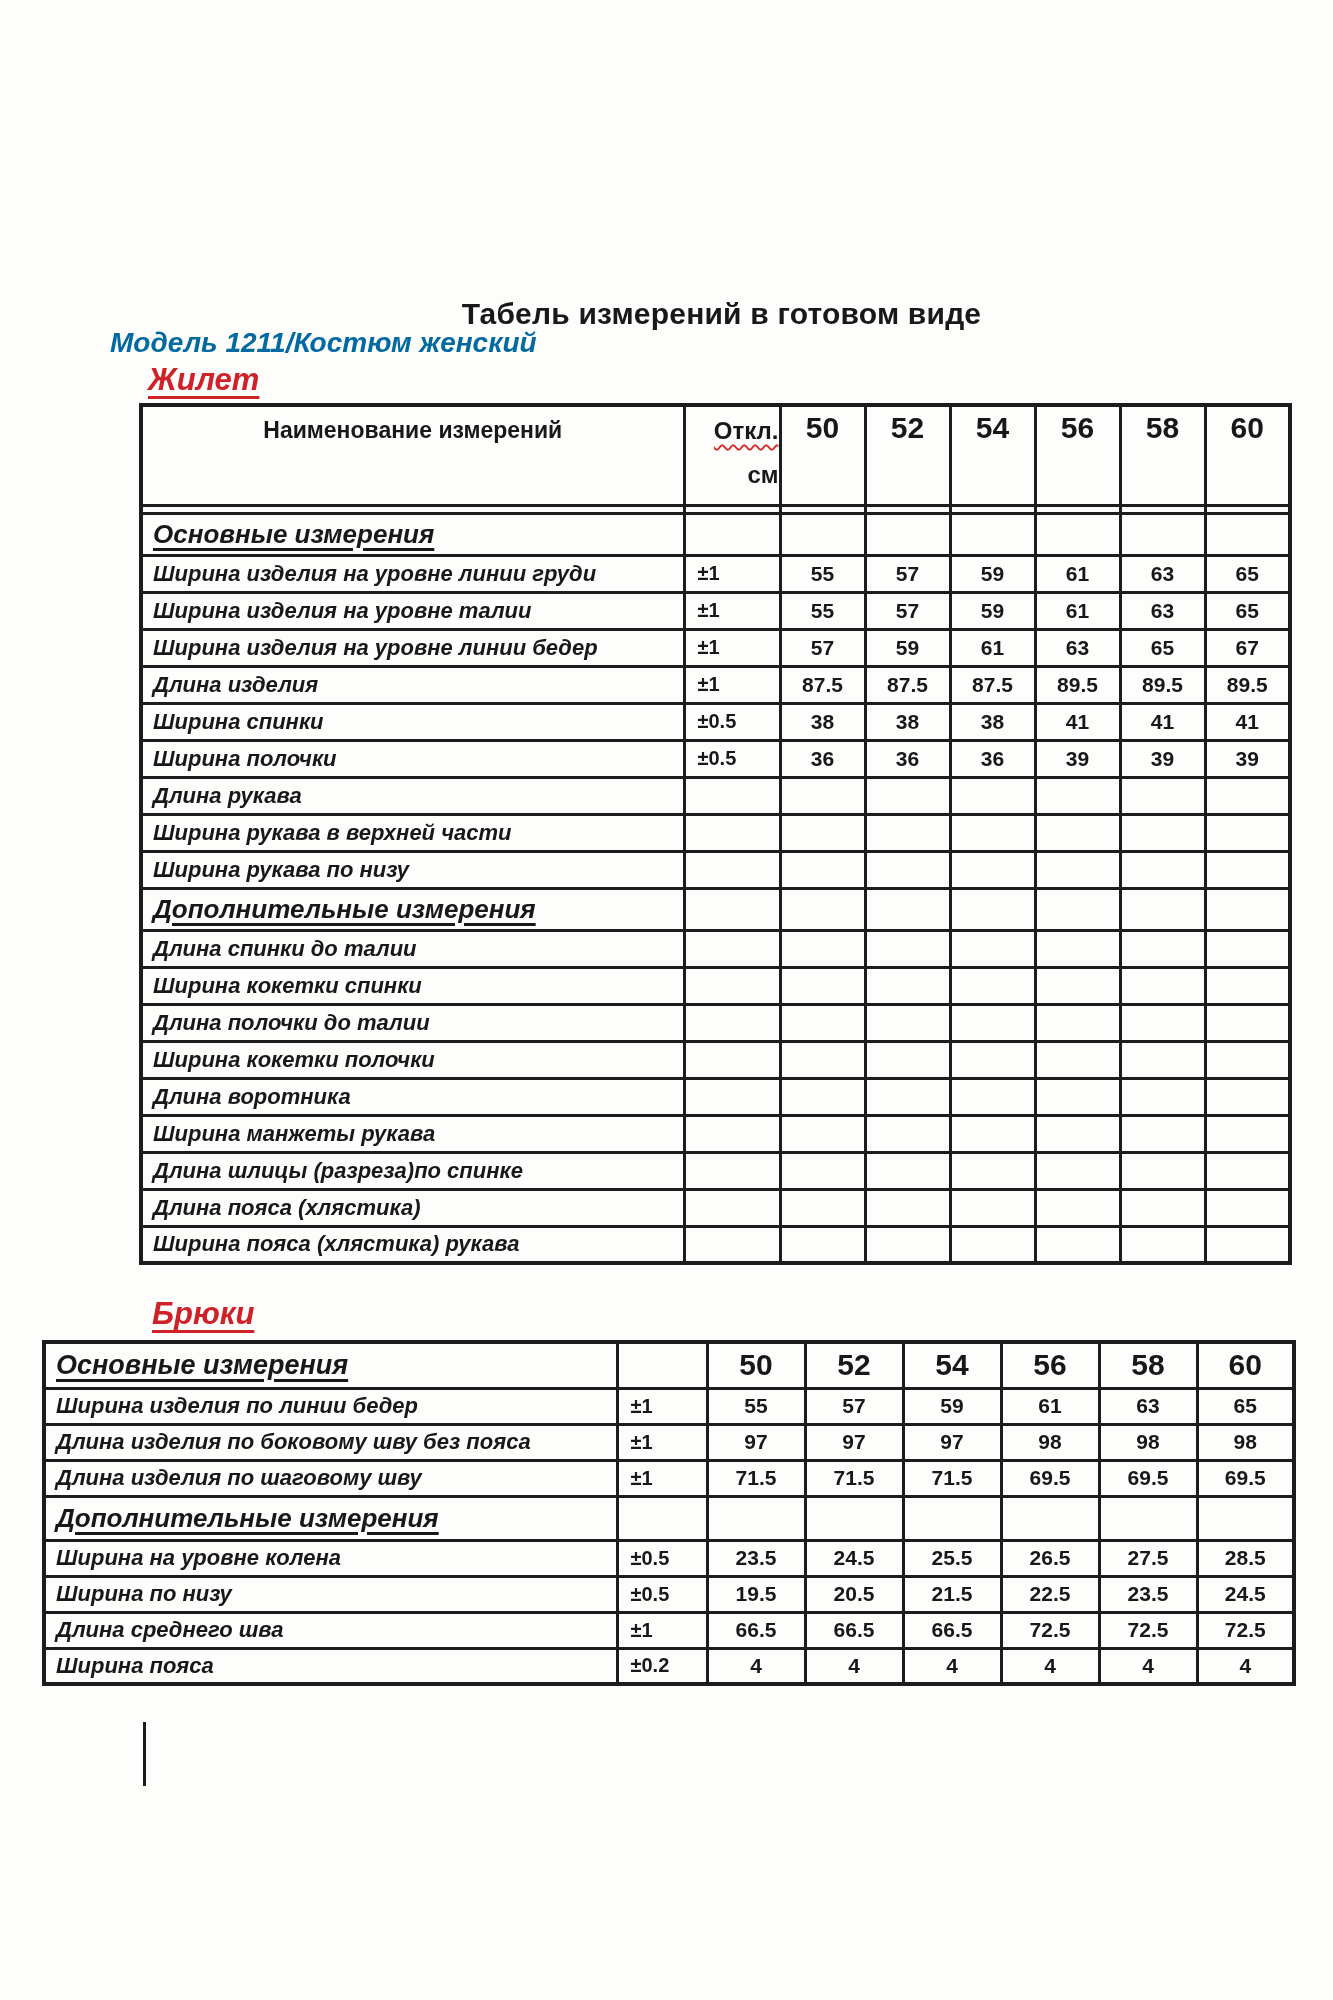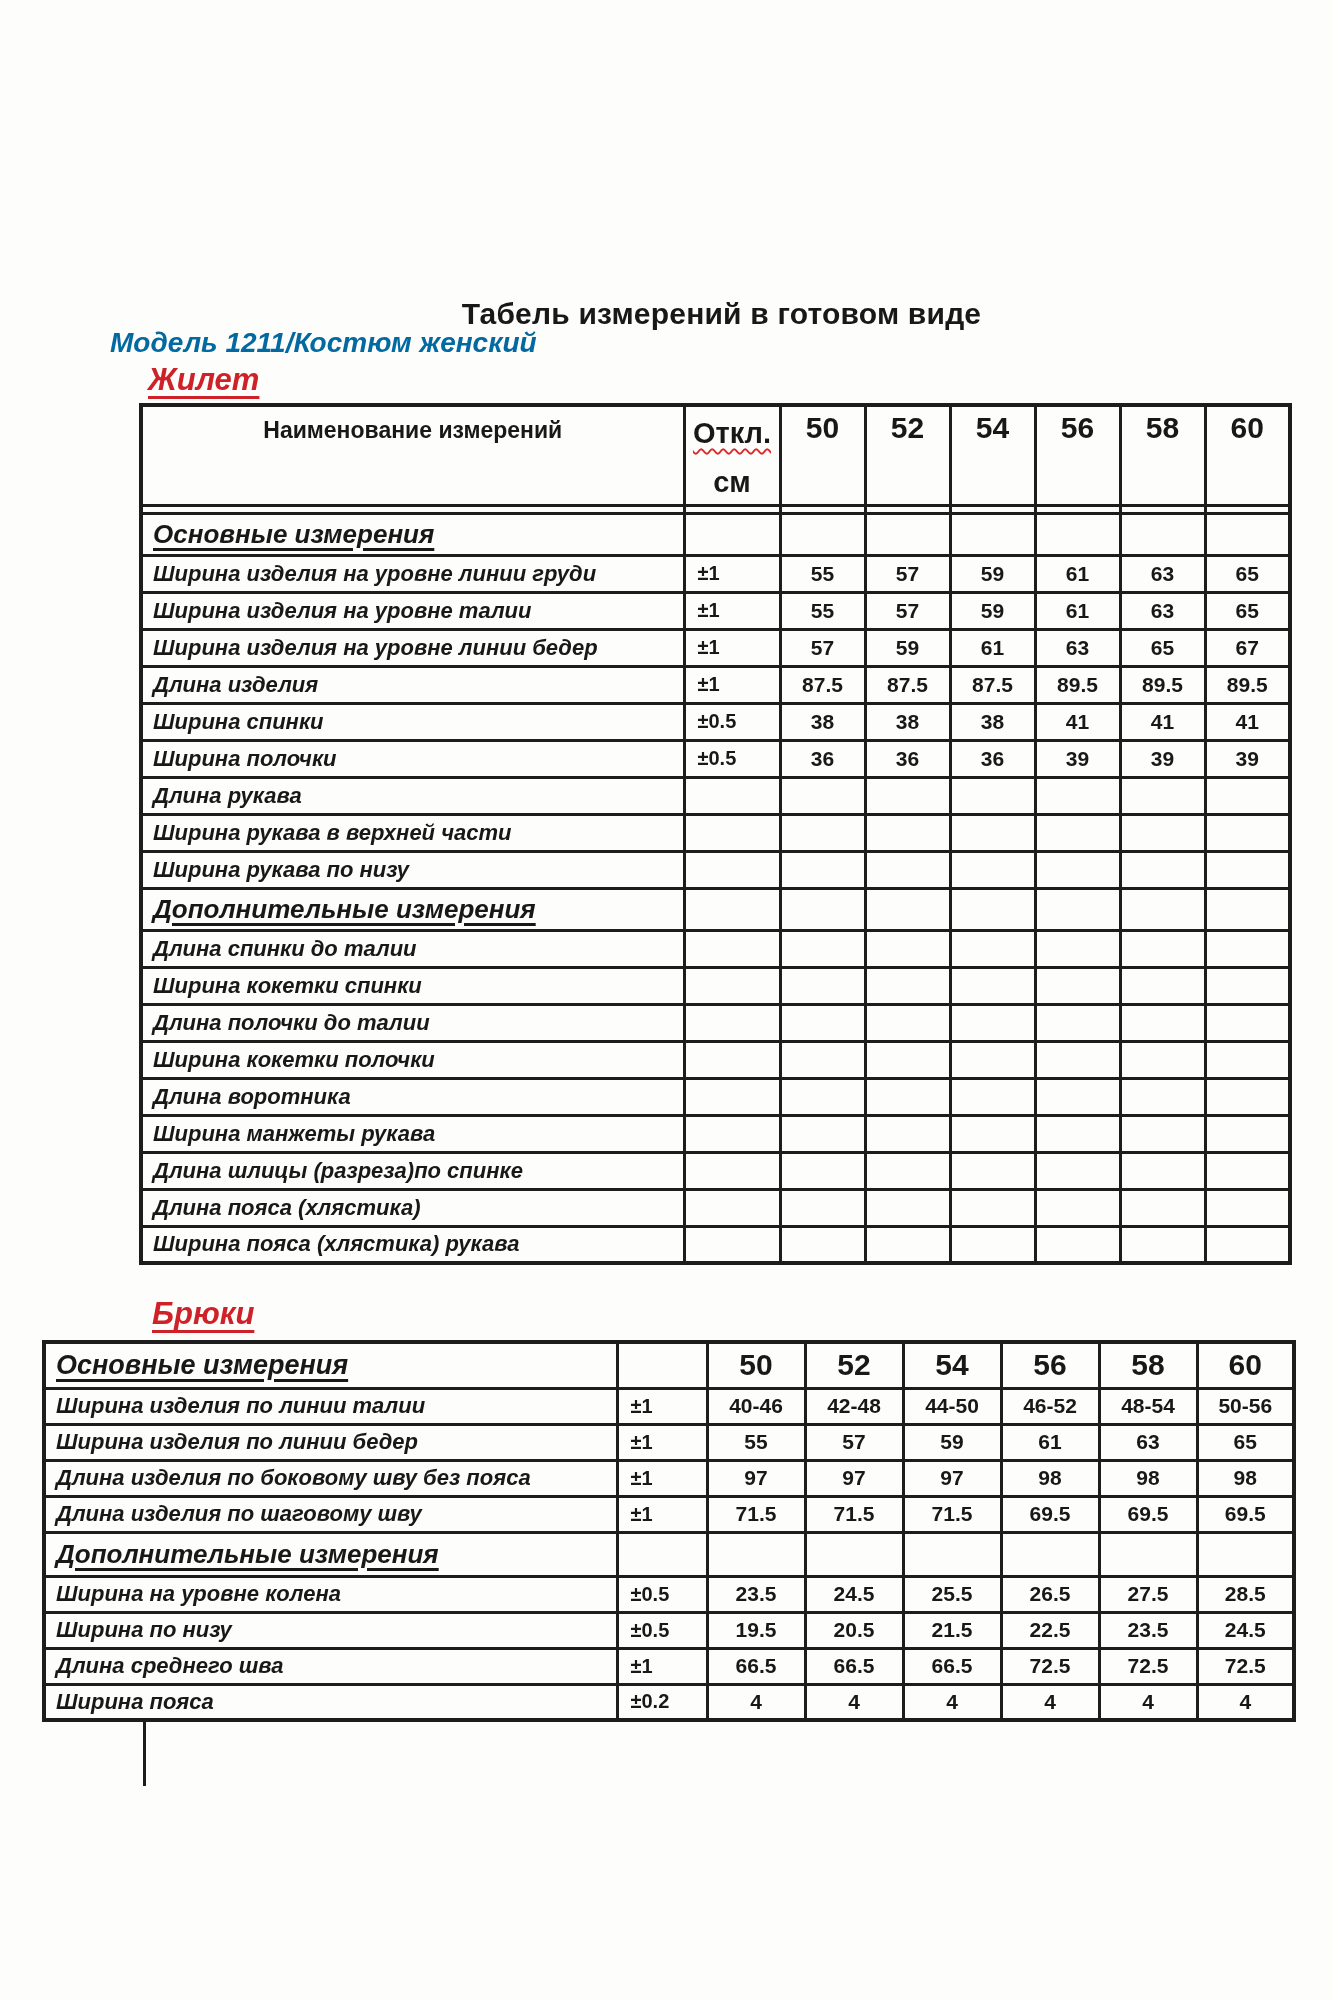--- a/index.html
+++ b/index.html
@@ -61,7 +61,7 @@
   
   .vest-table th{vertical-align:top;}
   .vest-table .h-name{font-size:23px;text-align:center;padding-top:10px;}
-  .vest-table .h-dev{font-size:29px;text-align:center;padding-top:10px;}
+  .vest-table .h-dev{font-size:24px;text-align:right;padding-top:10px;}
   .vest-table .h-dev .unit{display:block;margin-top:16px;}
   .wavy{
     text-decoration:underline wavy #d92b2b;

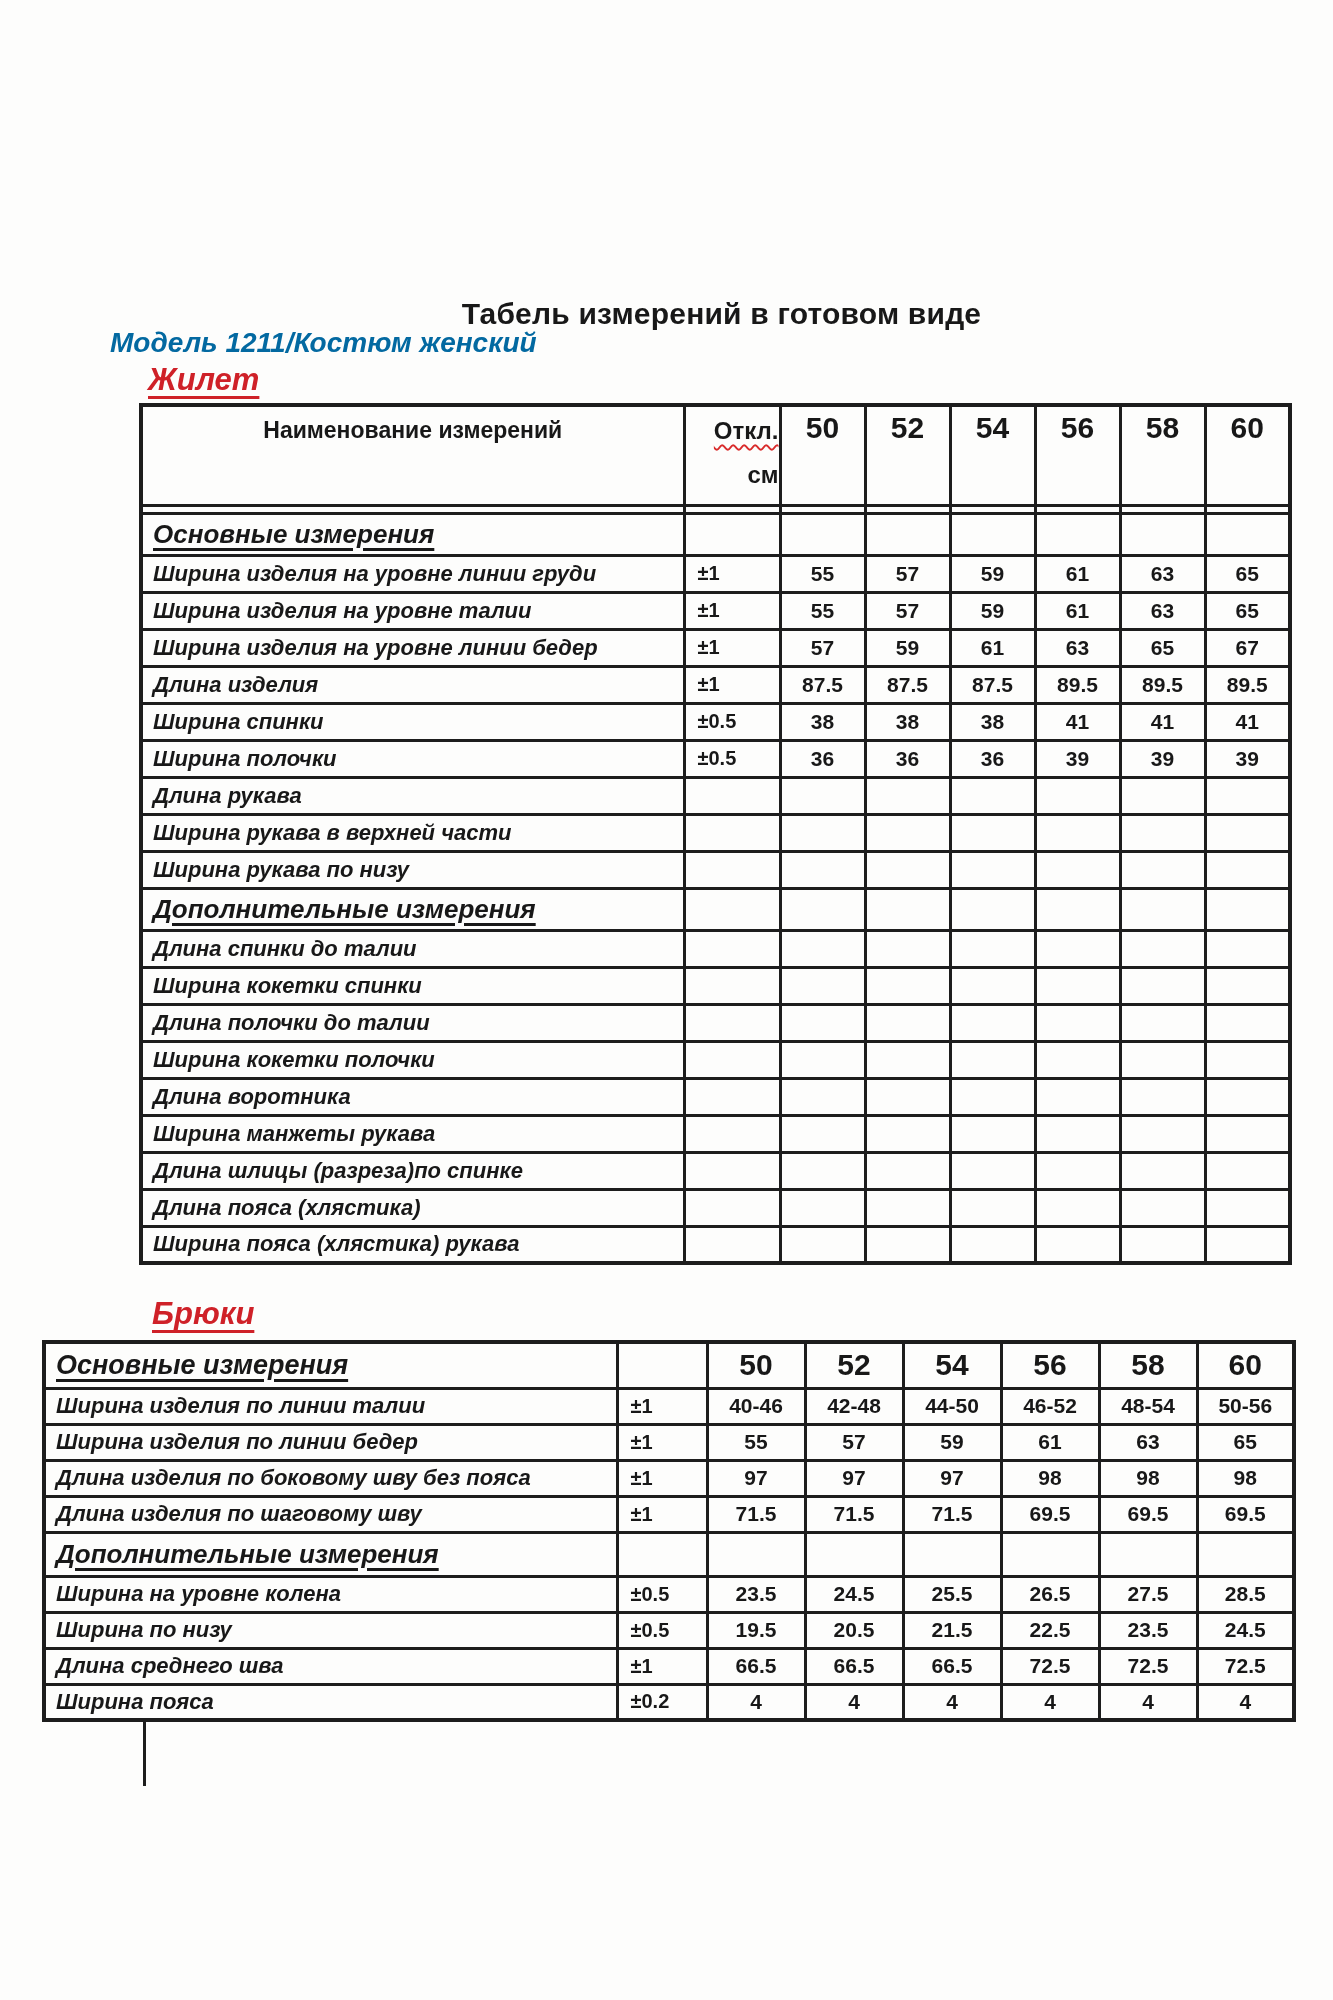--- a/index.html
+++ b/index.html
@@ -359,16 +359,6 @@
     </thead>
     <tbody>
         <tr class="data">
-          <td class="c-name">Ширина изделия по линии талии</td>
-          <td class="c-dev">±1</td>
-          <td class="c-val">40-46</td>
-          <td class="c-val">42-48</td>
-          <td class="c-val">44-50</td>
-          <td class="c-val">46-52</td>
-          <td class="c-val">48-54</td>
-          <td class="c-val">50-56</td>
-        </tr>
-        <tr class="data">
           <td class="c-name">Ширина изделия по линии бедер</td>
           <td class="c-dev">±1</td>
           <td class="c-val">55</td>

